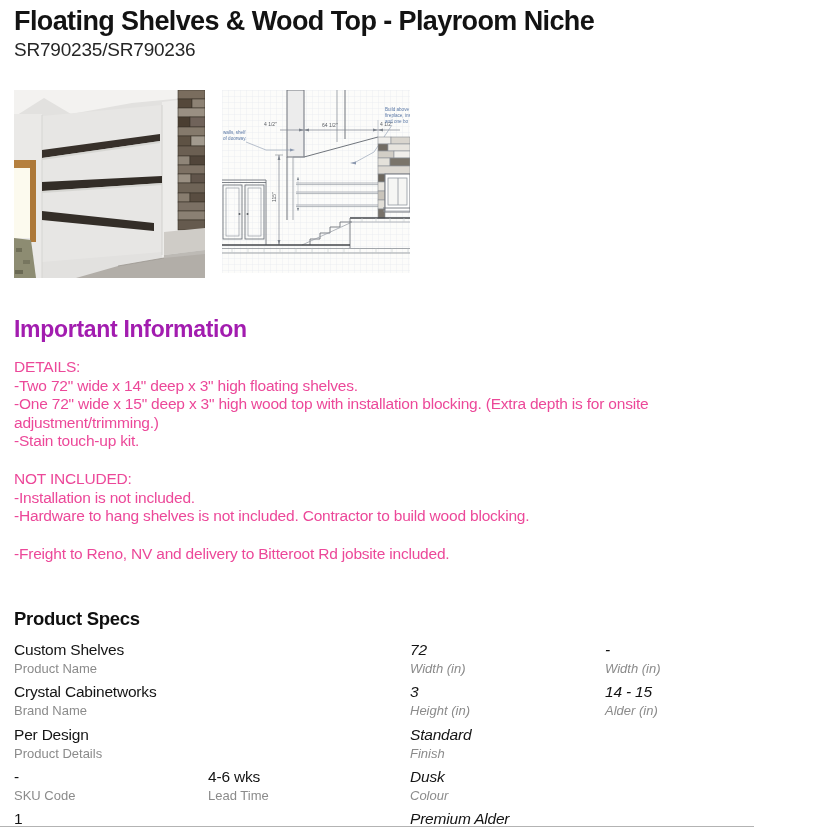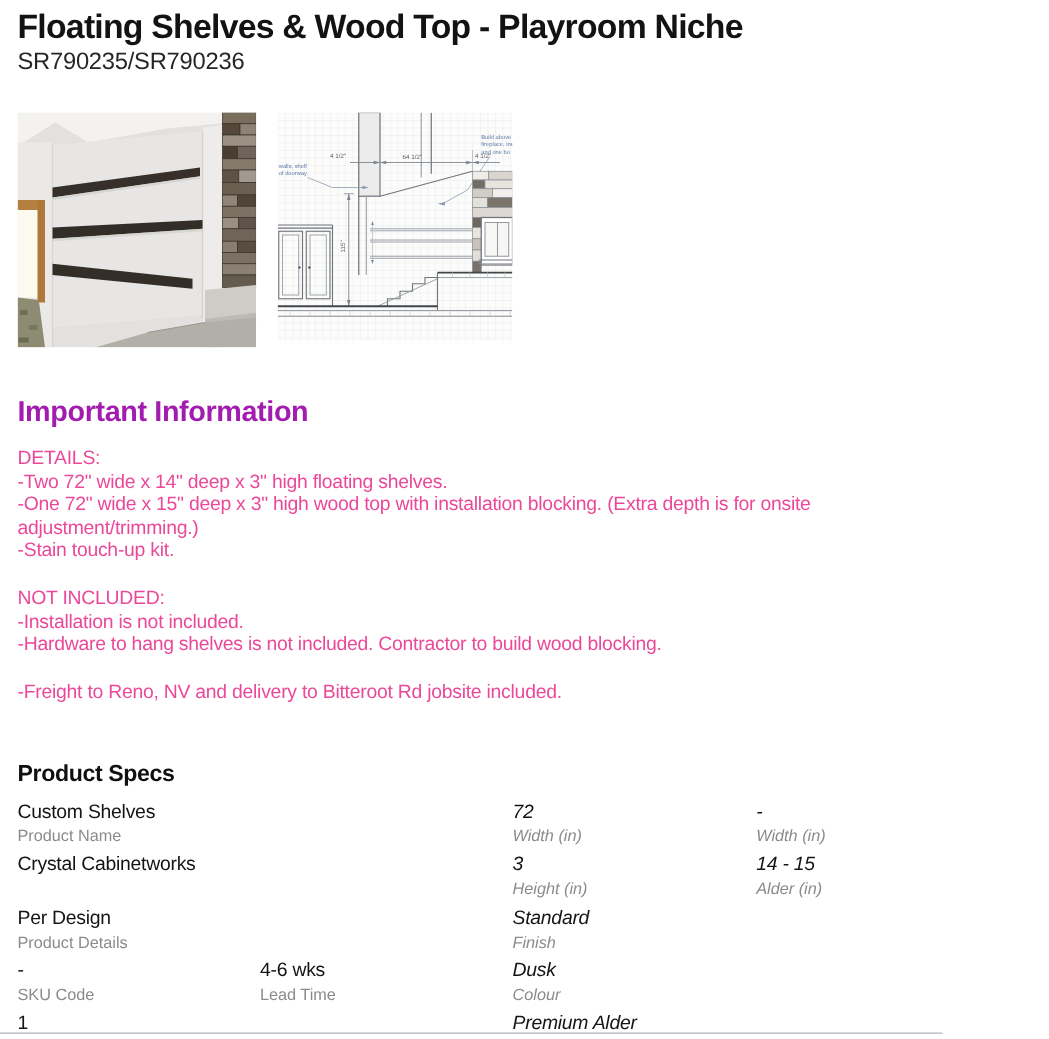--- a/index.html
+++ b/index.html
@@ -287,6 +287,7 @@
         <div class="spec-row">
           <div class="cell">
             <div class="val">Crystal Cabinetworks</div>
+            <div class="lab">Brand Name</div>
           </div>
           <div class="cell"></div>
         </div>

